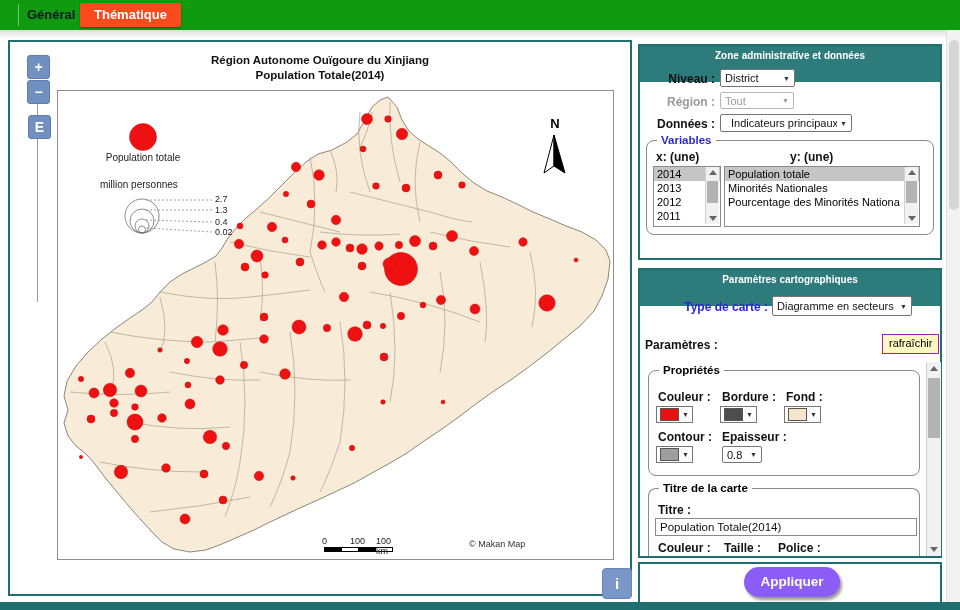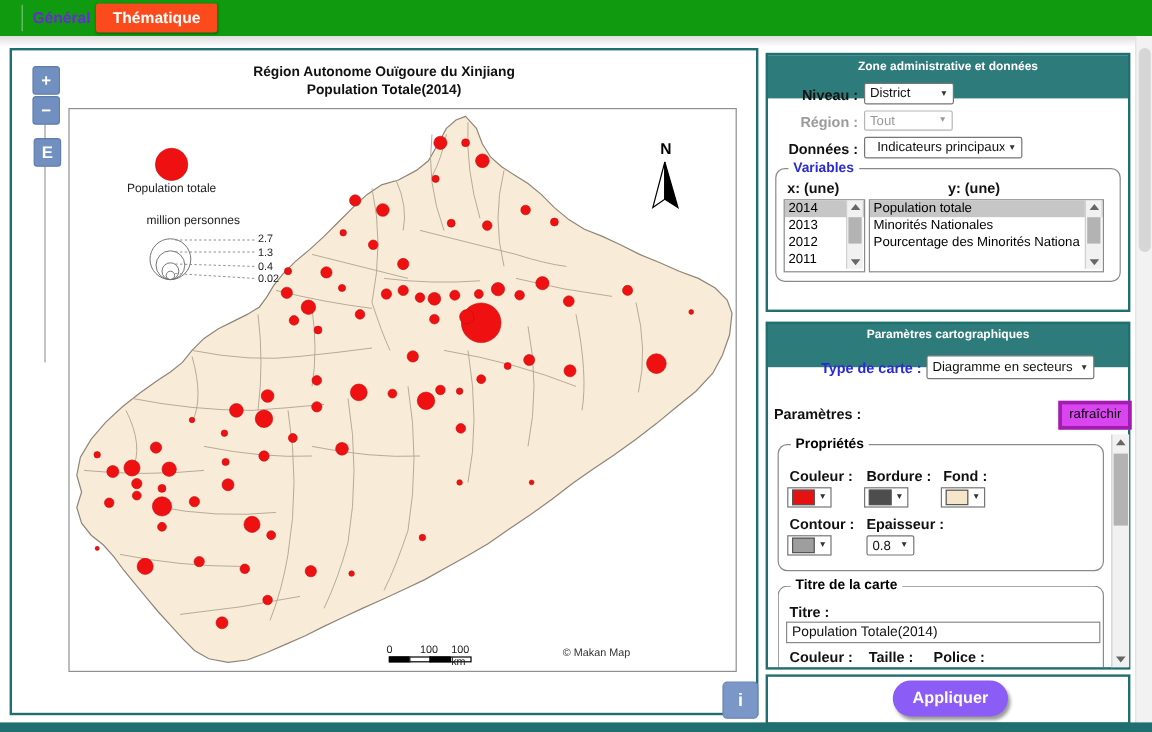--- a/index.html
+++ b/index.html
@@ -9,7 +9,7 @@
   
   #topbar{left:0;top:0;width:960px;height:30px;background:#0f9a0f;}
   #topbar .sep{left:18px;top:4px;width:1px;height:22px;background:#bae0ba;opacity:.6;}
-  #tab-general{left:27px;top:0;height:30px;line-height:30px;color:#6d28d9;font-weight:bold;font-size:13px;}
+  #tab-general{left:27px;top:0;height:30px;line-height:30px;color:#0f172a;font-weight:bold;font-size:13px;}
   #tab-thematique{left:80px;top:3px;height:24px;line-height:24px;padding:0 14px;background:#fb4b1d;
       color:#fff;font-weight:bold;font-size:13px;border-radius:2px;box-shadow:0 1px 2px rgba(0,0,0,.35);}
   #topshadow{left:0;top:30px;width:960px;height:9px;background:linear-gradient(#ddd,#fff);}

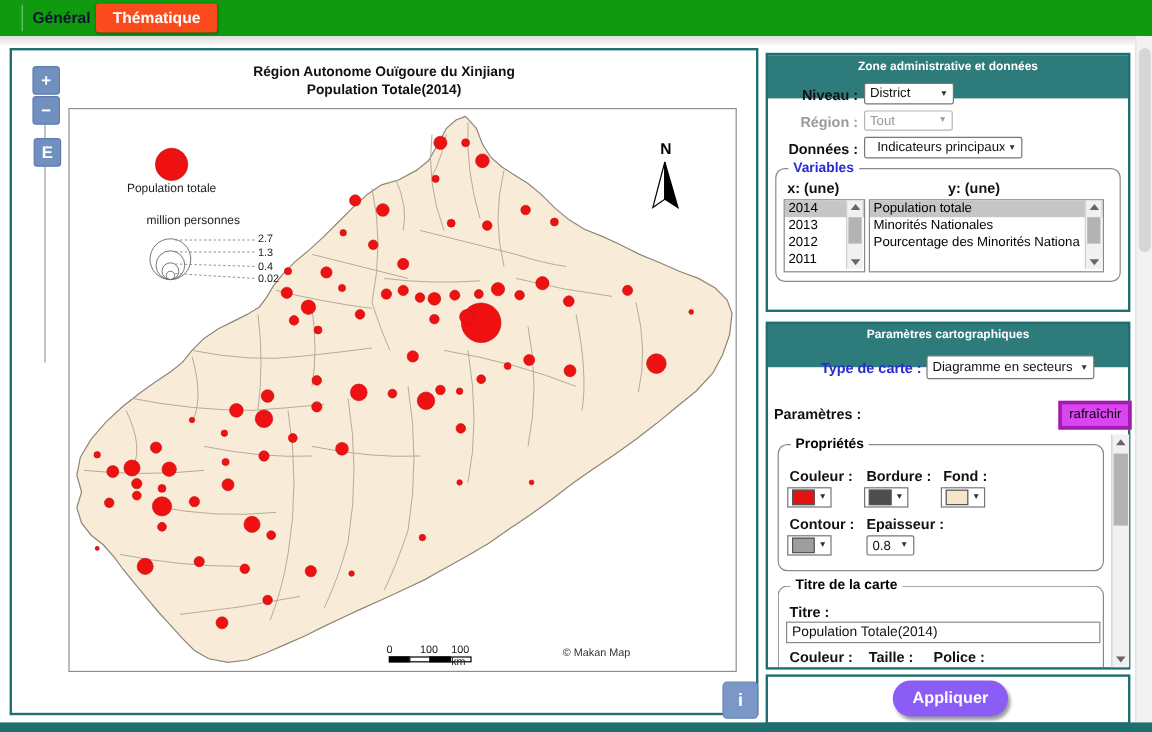--- a/index.html
+++ b/index.html
@@ -240,7 +240,7 @@
   <div class="zbtn abs" style="left:18px;top:73px;">E</div>
 
   <div class="maplabel abs" style="left:93px;top:110px;width:80px;text-align:center;">Population totale</div>
-  <div class="maplabel abs" style="left:90px;top:137px;width:100px;text-align:right;">million personnes</div>
+  <div class="maplabel abs" style="left:90px;top:137px;width:100px;text-align:left;">million personnes</div>
   <div class="sizeLabel abs" style="left:205px;top:152px;">2.7</div>
   <div class="sizeLabel abs" style="left:205px;top:163px;">1.3</div>
   <div class="sizeLabel abs" style="left:205px;top:175px;">0.4</div>

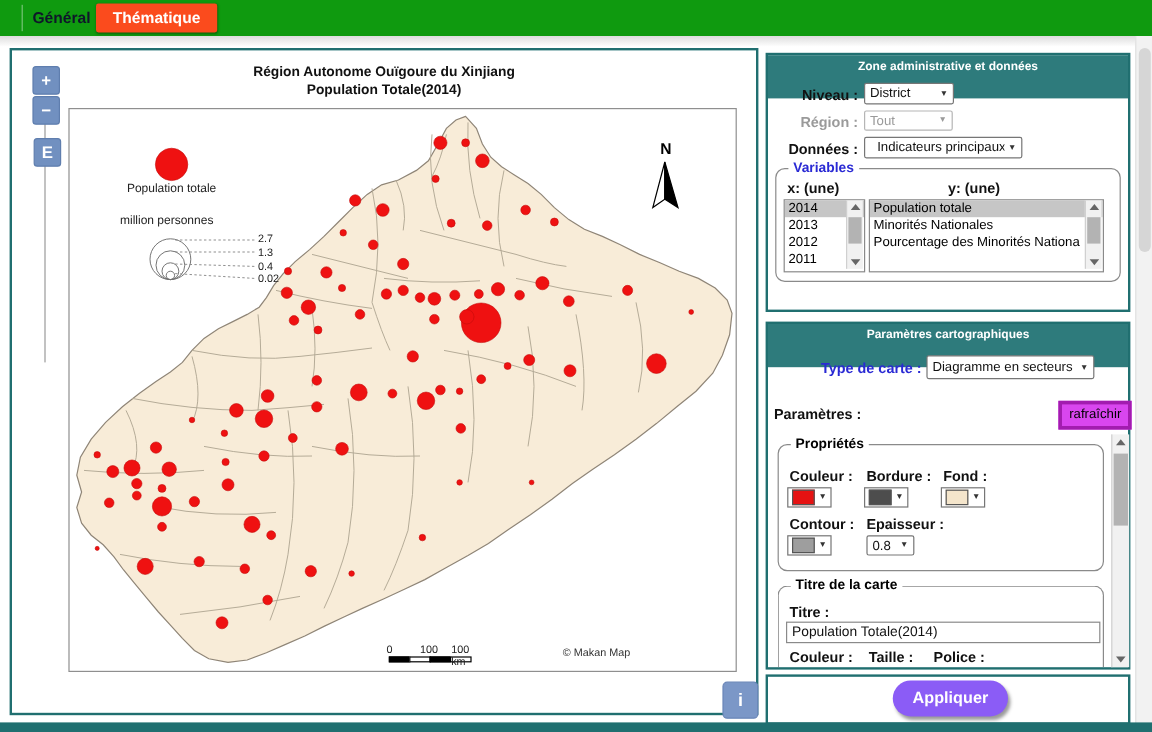--- a/index.html
+++ b/index.html
@@ -54,7 +54,7 @@
   .swatch{height:17px;width:37px;border:1px solid #767676;display:flex;align-items:center;padding:0 3px;box-sizing:border-box;background:#fff;}
   .swatch .chip{width:20px;height:11px;border:1px solid #555;}
   .swatch::after{content:"▼";font-size:7px;color:#333;margin-left:3px;}
-  #refreshBtn{background:#d946ef;border:3px solid #a21caf;font-size:11px;height:18px;line-height:16px;padding:0 6px;}
+  #refreshBtn{background:#fef9c3;border:1px solid #a21caf;font-size:11px;height:18px;line-height:16px;padding:0 6px;}
   #titreInput{border:1px solid #8a8a8a;font-size:11.5px;height:18px;line-height:18px;padding:0 4px;
       width:262px;box-sizing:border-box;background:#fff;color:#111;}
   #applyBtn{width:96px;height:30px;background:#8b5cf6;border:none;border-radius:15px;color:#fff;

